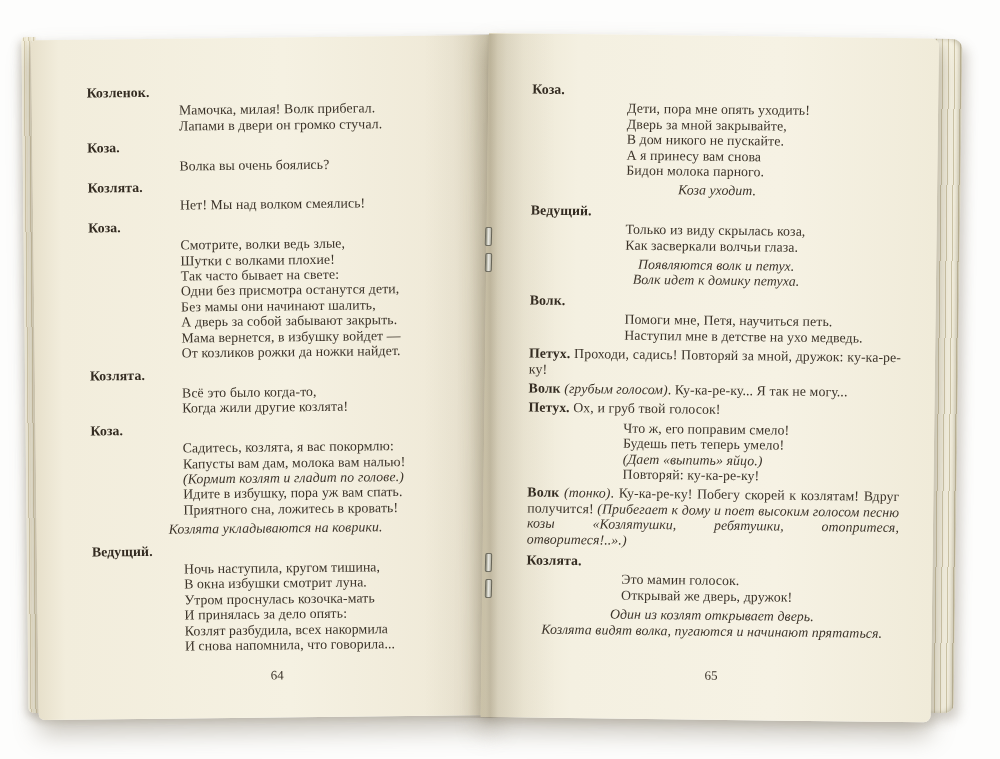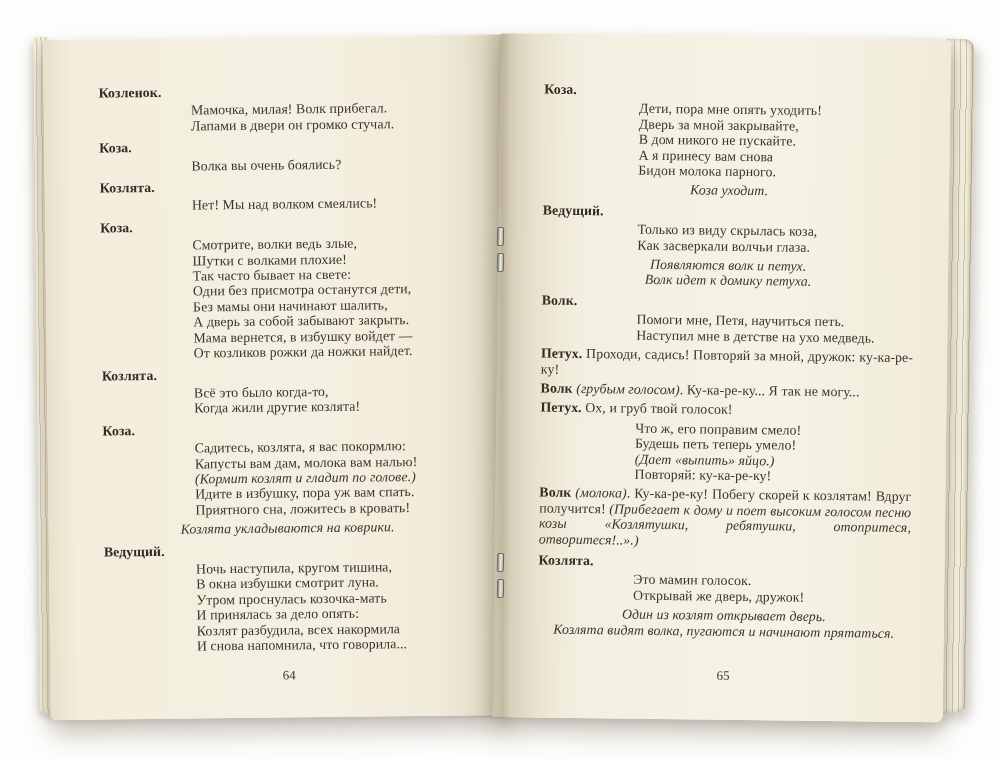--- a/index.html
+++ b/index.html
@@ -8,7 +8,7 @@
     background:#fdfdfc;
     font-family:"Liberation Serif","DejaVu Serif",serif;
   }
-  .book{position:absolute;left:40px;top:28px;width:934px;height:696px;}
+  .book{position:absolute;left:28px;top:28px;width:934px;height:696px;}
   .floor-shadow{
     position:absolute;left:24px;bottom:14px;width:890px;height:36px;
     background:radial-gradient(ellipse at 50% 50%, rgba(115,105,85,.30) 0%, rgba(115,105,85,.12) 55%, rgba(115,105,85,0) 75%);

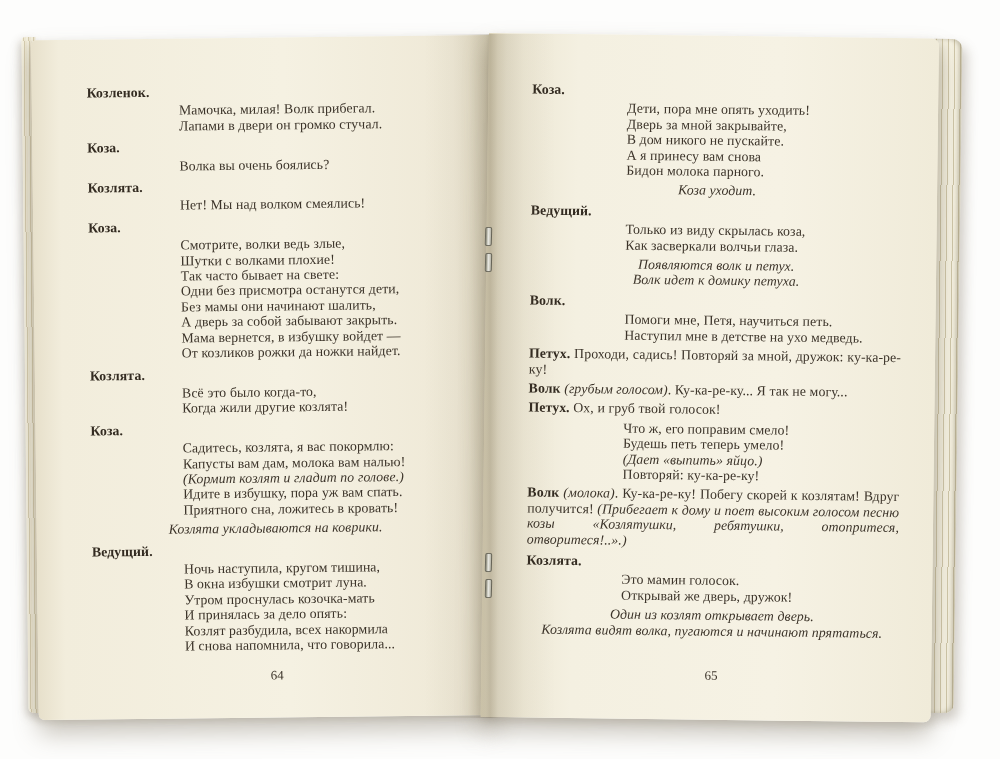--- a/index.html
+++ b/index.html
@@ -178,7 +178,7 @@
           <div class="line i">(Дает «выпить» яйцо.)</div>
           <div class="line">Повторяй: ку-ка-ре-ку!</div>
         </div>
-        <div class="block prose"><span class="b">Волк</span><span class=""> </span><span class="i">(молока)</span><span class="">. Ку-ка-ре-ку! Побегу скорей к козлятам! Вдруг получится! </span><span class="i">(Прибегает к дому и поет высоким голосом песню козы «Козлятушки, ребятушки, отопритеся, отворитеся!..».)</span></div>
+        <div class="block prose"><span class="b">Волк</span><span class=""> </span><span class="i">(тонко)</span><span class="">. Ку-ка-ре-ку! Побегу скорей к козлятам! Вдруг получится! </span><span class="i">(Прибегает к дому и поет высоким голосом песню козы «Козлятушки, ребятушки, отопритеся, отворитеся!..».)</span></div>
         <div class="block speaker">Козлята.</div>
         <div class="block verse">
           <div class="line">Это мамин голосок.</div>

